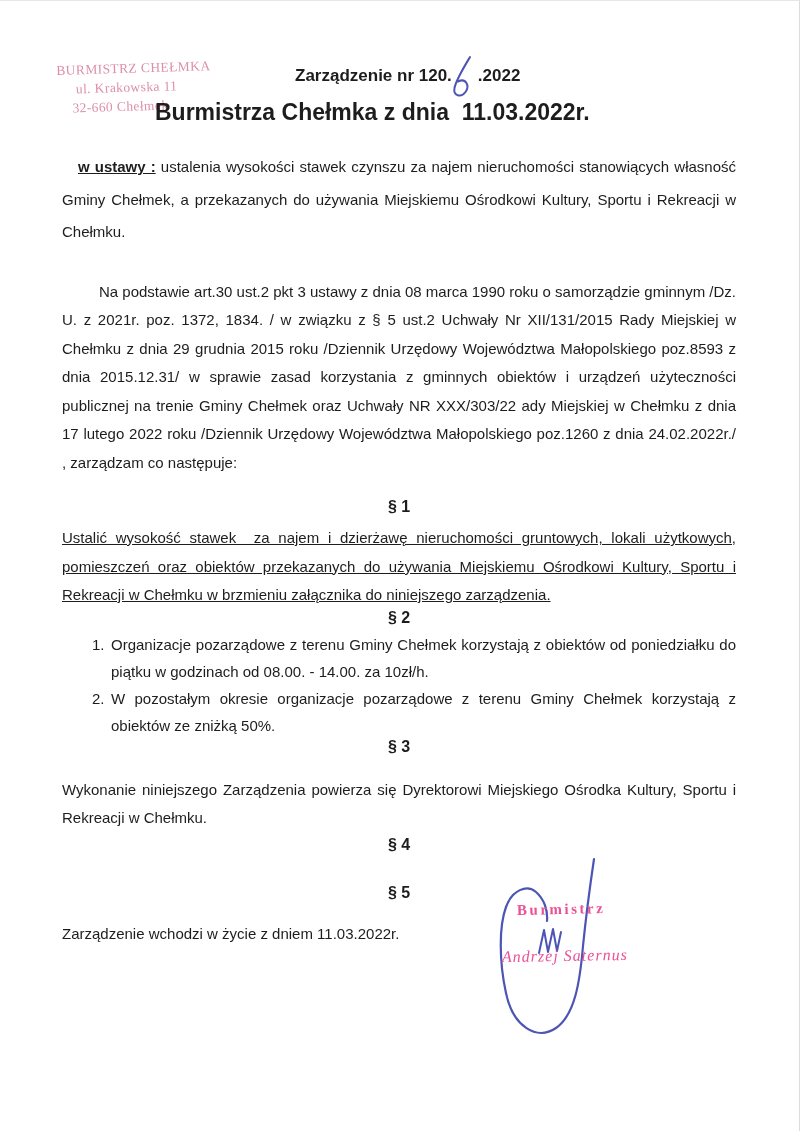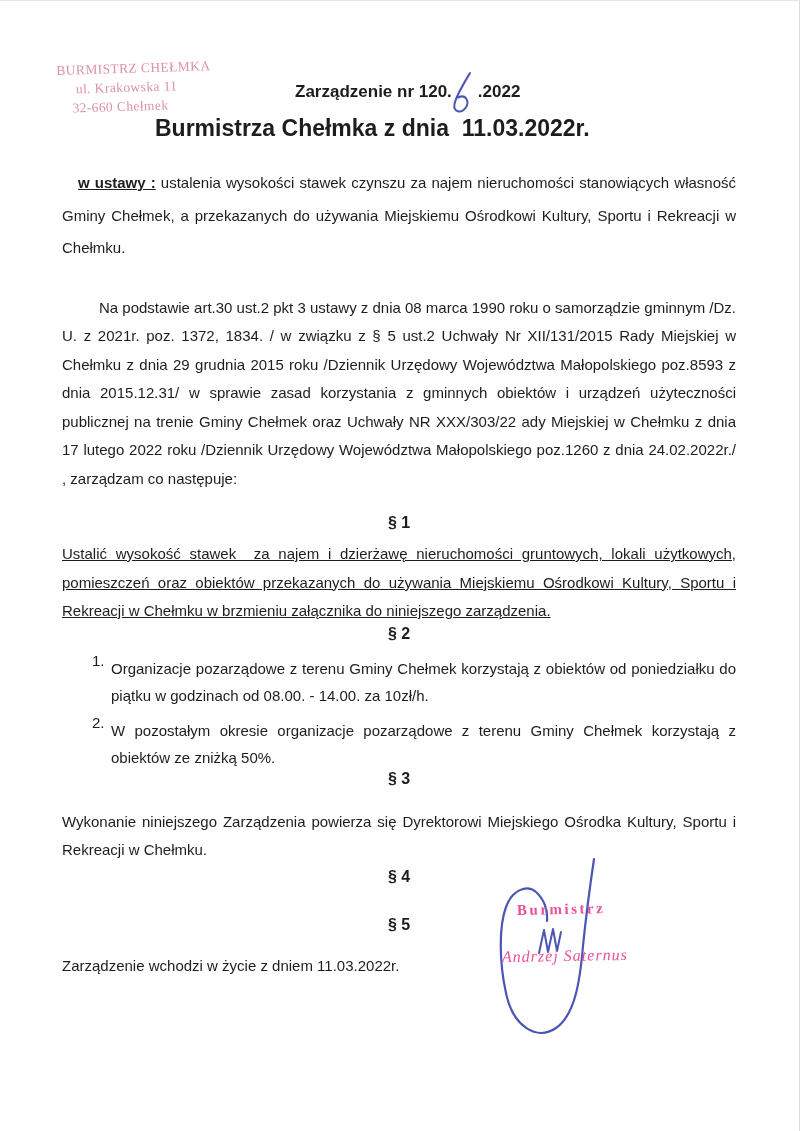--- a/index.html
+++ b/index.html
@@ -16,7 +16,7 @@
   }
   .content{
     position:relative;
-    padding:16px 63px 0 62px;
+    padding:0 63px 0 62px;
   }
   
   .stamp-top{

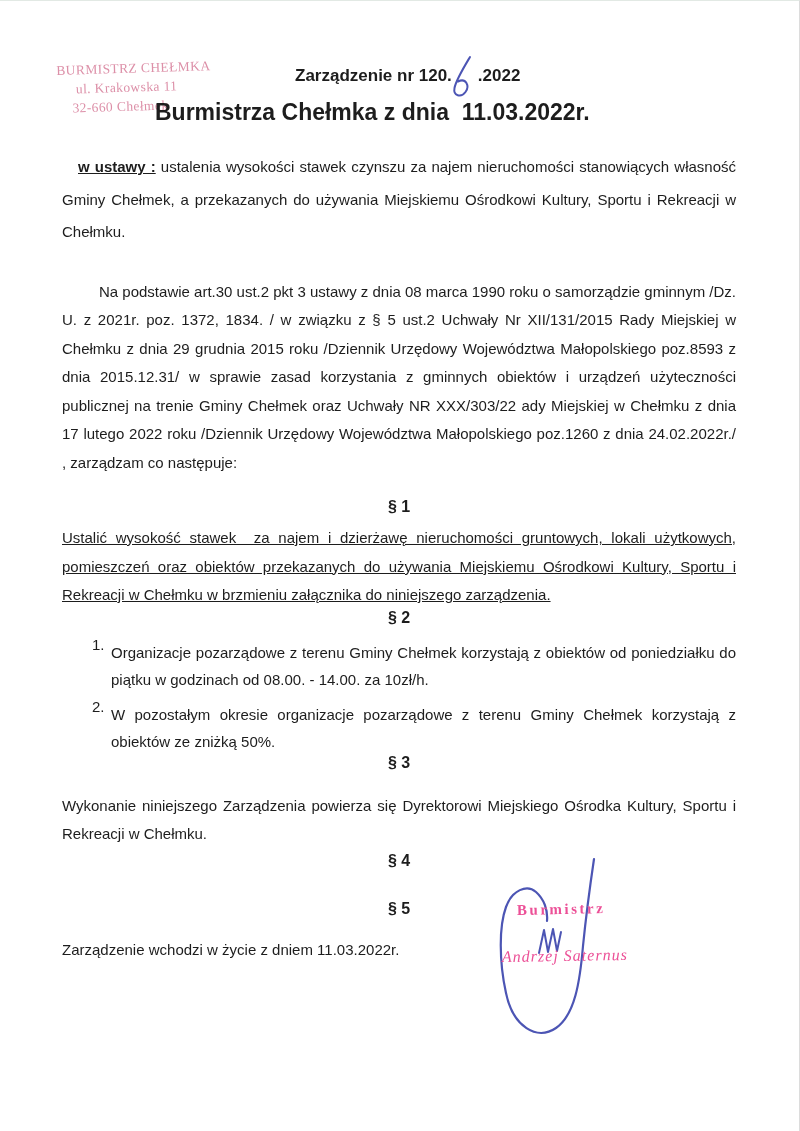--- a/index.html
+++ b/index.html
@@ -79,7 +79,7 @@
     font-size:15px;line-height:27px;
   }
   .list-num{flex:0 0 19px;}
-  .list-text{flex:1;text-align:justify;margin-top:8px;}
+  .list-text{flex:1;text-align:justify;}
   .h3{margin-top:-2px;}
   .p3{margin-top:19px;}
   .h4{margin-top:2px;}

